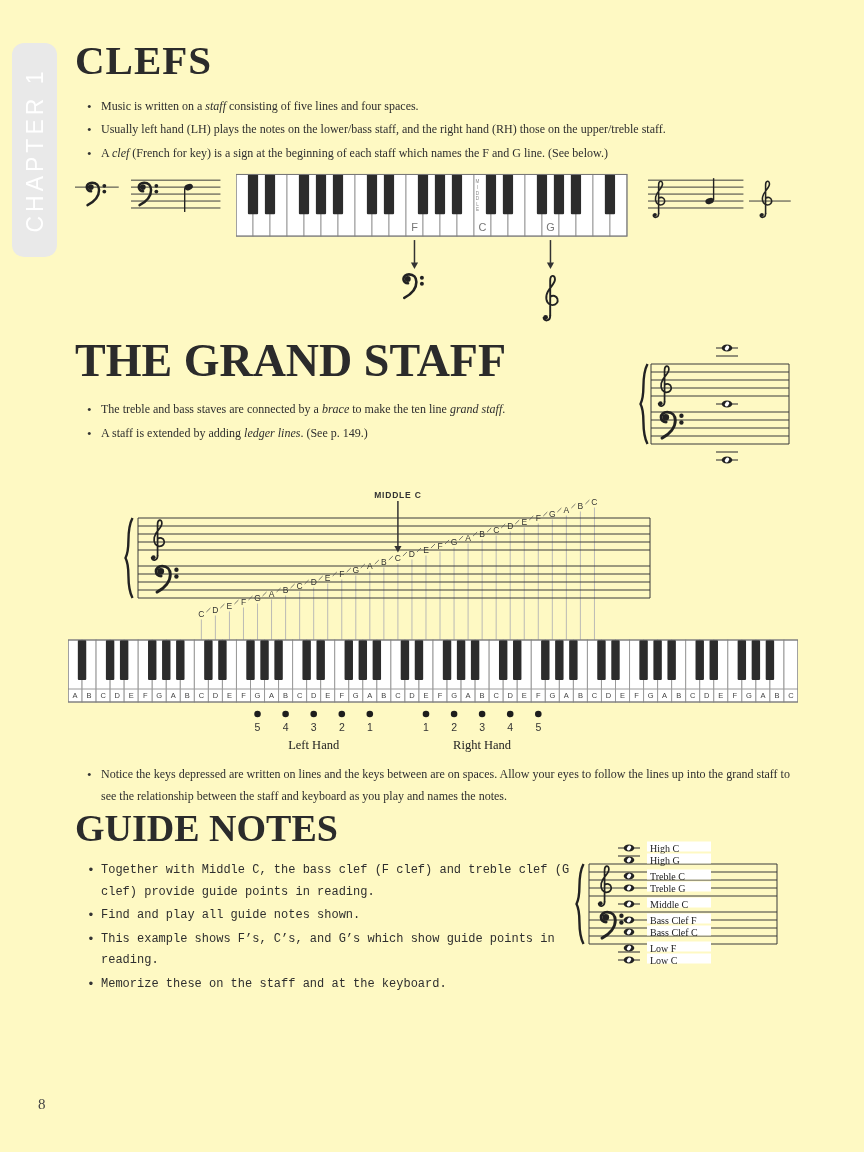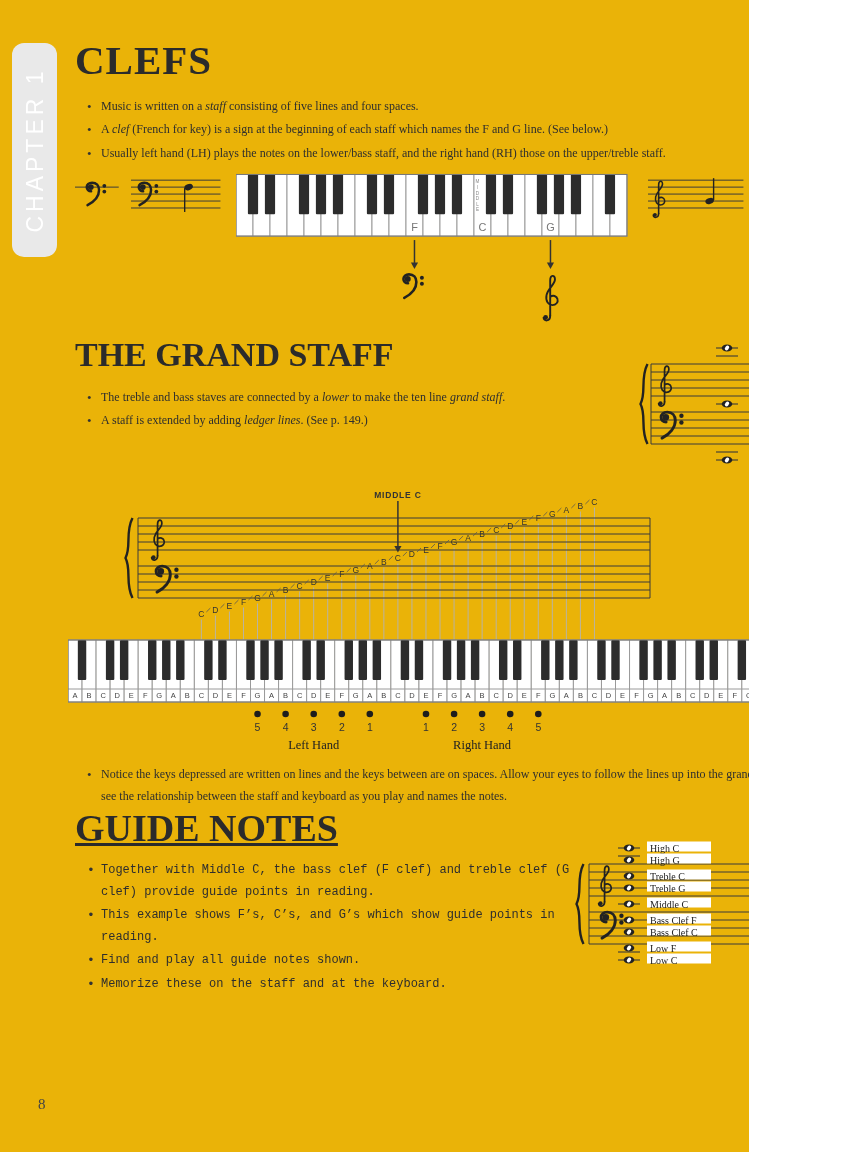--- a/index.html
+++ b/index.html
@@ -3,7 +3,7 @@
 <meta charset="utf-8">
 <style>
   html,body{margin:0;padding:0;background:#fff;}
-  .page{position:relative;width:749px;height:1152px;background:#eab308;overflow:hidden;
+  .page{position:relative;width:864px;height:1152px;background:#fef9c3;overflow:hidden;
         font-family:"Liberation Serif",serif;color:#2e2e2e;}
   .chapter-tab{position:absolute;left:12px;top:43px;width:45px;height:214px;
         background:#e9e9e9;border-radius:12px;}

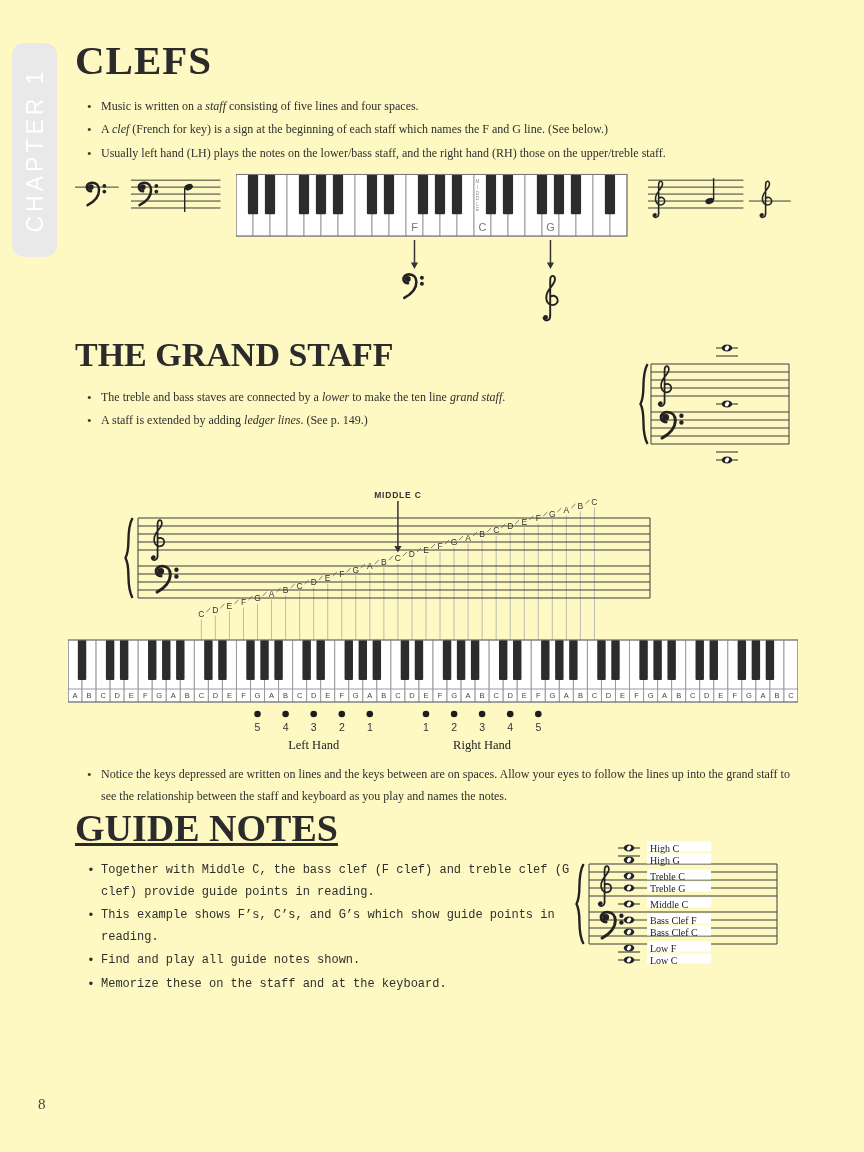--- a/index.html
+++ b/index.html
@@ -45,8 +45,8 @@
     <h1 class="title t-clefs">CLEFS</h1>
     <ul class="bullets" id="clefs-bullets">
         <li><span>Music is written on a </span><i>staff</i><span> consisting of five lines and four spaces.</span></li>
+        <li><span>Usually left hand (LH) plays the notes on the lower/bass staff, and the right hand (RH) those on the upper/treble staff.</span></li>
         <li><span>A </span><i>clef</i><span> (French for key) is a sign at the beginning of each staff which names the F and G line. (See below.)</span></li>
-        <li><span>Usually left hand (LH) plays the notes on the lower/bass staff, and the right hand (RH) those on the upper/treble staff.</span></li>
       </ul>
 
     <div id="fig-clefs">

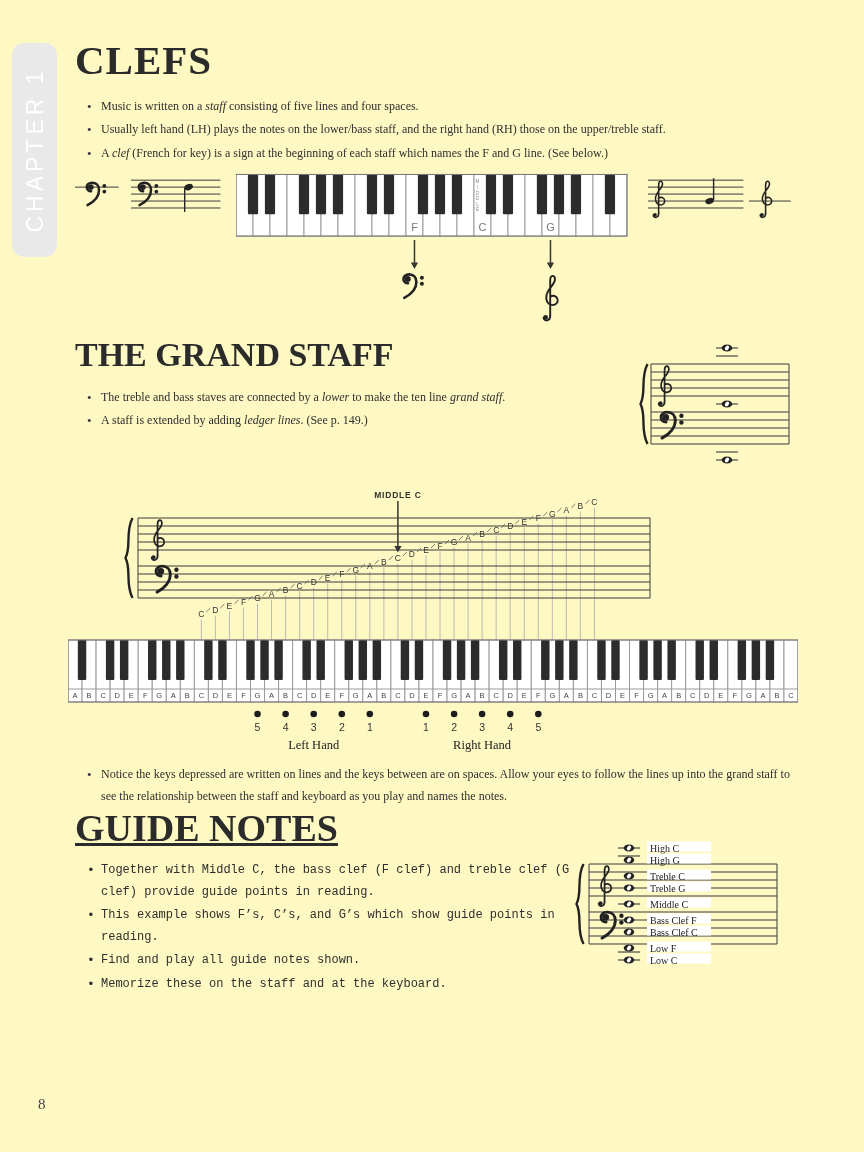--- a/index.html
+++ b/index.html
@@ -13,7 +13,7 @@
   .content{position:absolute;left:75px;top:40px;width:718px;}
   .title{font-family:"Liberation Serif",serif;font-weight:bold;color:#2b2b2b;margin:0;line-height:1.02;}
   .t-clefs{font-size:41px;letter-spacing:1px;}
-  .t-grand{font-size:34px;margin-top:8px;}
+  .t-grand{font-size:46px;margin-top:8px;}
   .t-guide{font-size:38px;text-decoration:underline;}
   ul.bullets{list-style:none;margin:0;padding:0;}
   ul.bullets li{position:relative;padding-left:14px;font-size:12px;line-height:21.5px;

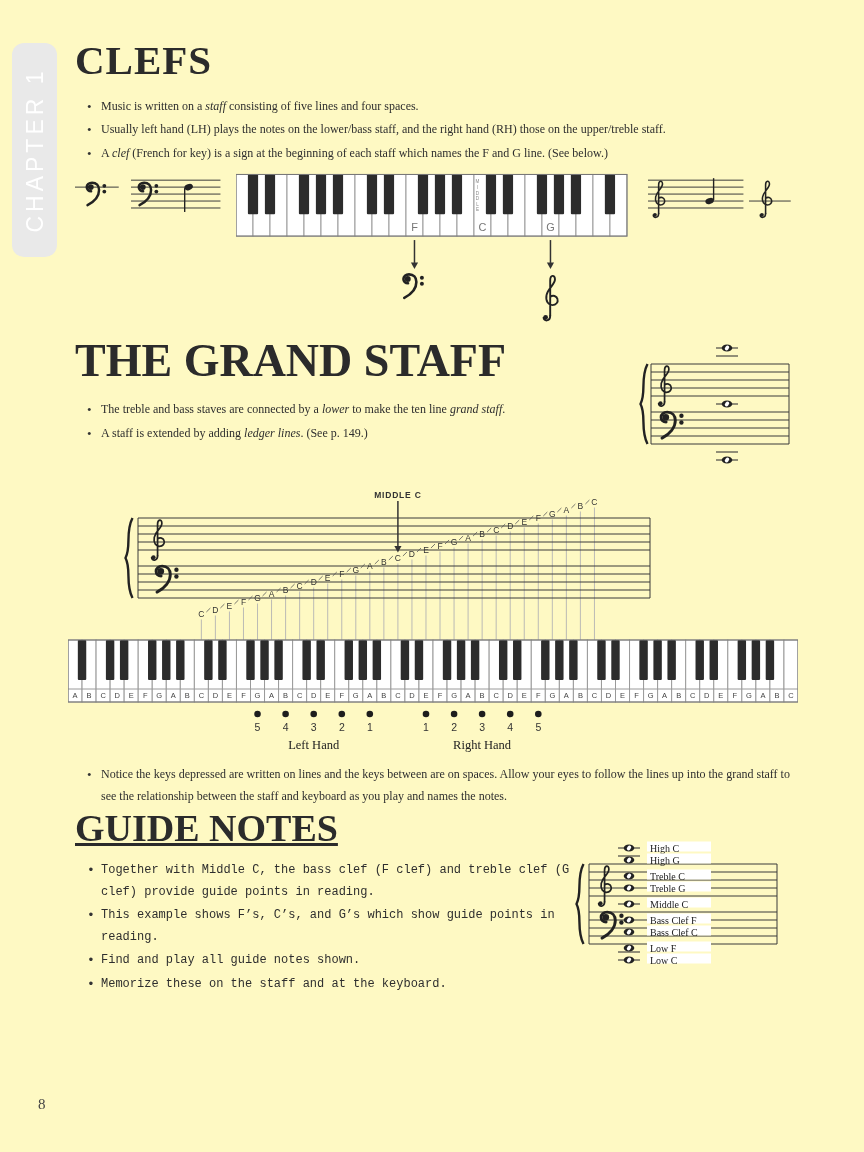--- a/index.html
+++ b/index.html
@@ -169,7 +169,7 @@
       <div class="col-grow">
         <h1 class="title t-grand">THE GRAND STAFF</h1>
         <ul class="bullets" id="grand-bullets">
-            <li><span>The treble and bass staves are connected by a </span><i>lower</i><span> to make the ten line </span><i>grand staff</i><span>.</span></li>
+            <li><span>The treble and bass staves are connected by a </span><i>brace</i><span> to make the ten line </span><i>grand staff</i><span>.</span></li>
             <li><span>A staff is extended by adding </span><i>ledger lines</i><span>. (See p. 149.)</span></li>
           </ul>
       </div>

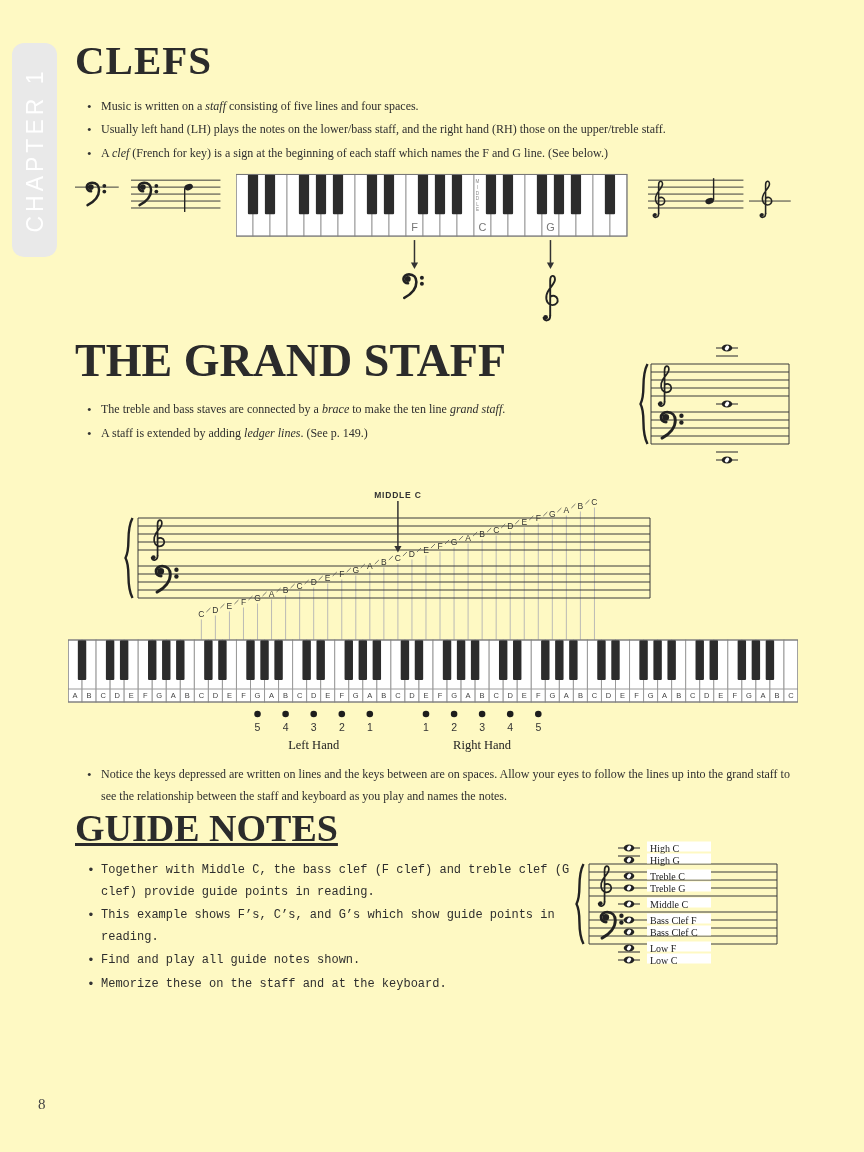--- a/index.html
+++ b/index.html
@@ -14,7 +14,7 @@
   .title{font-family:"Liberation Serif",serif;font-weight:bold;color:#2b2b2b;margin:0;line-height:1.02;}
   .t-clefs{font-size:41px;letter-spacing:1px;}
   .t-grand{font-size:46px;margin-top:8px;}
-  .t-guide{font-size:38px;text-decoration:underline;}
+  .t-guide{font-size:38px;}
   ul.bullets{list-style:none;margin:0;padding:0;}
   ul.bullets li{position:relative;padding-left:14px;font-size:12px;line-height:21.5px;
         margin-bottom:2px;color:#2e2e2e;}

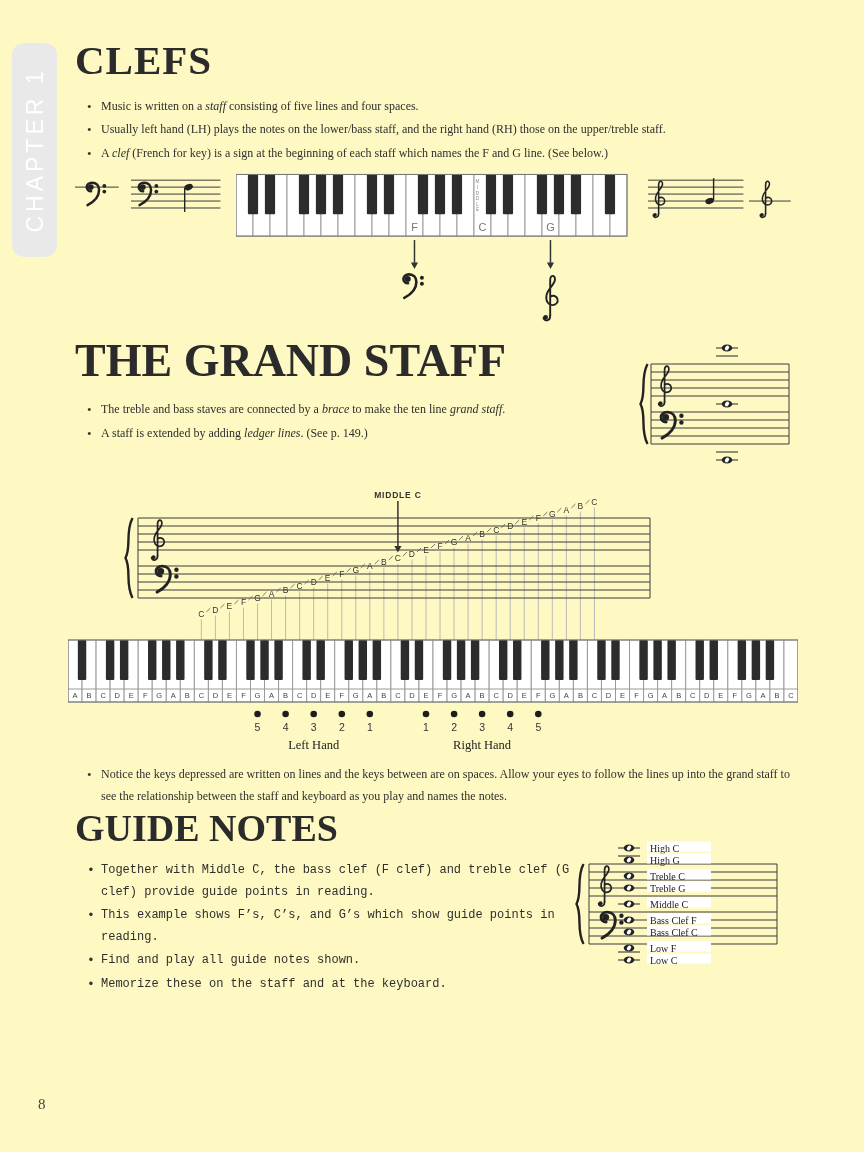--- a/index.html
+++ b/index.html
@@ -508,8 +508,8 @@
     <div class="split-row">
       <ul class="bullets" id="guide-bullets">
           <li><span>Together with Middle C, the bass clef (F clef) and treble clef (G clef) provide guide points in reading.</span></li>
+          <li><span>Find and play all guide notes shown.</span></li>
           <li><span>This example shows F’s, C’s, and G’s which show guide points in reading.</span></li>
-          <li><span>Find and play all guide notes shown.</span></li>
           <li><span>Memorize these on the staff and at the keyboard.</span></li>
         </ul>
       <div id="fig-guide"><svg width="222" height="142" viewBox="0 0 222 142">

